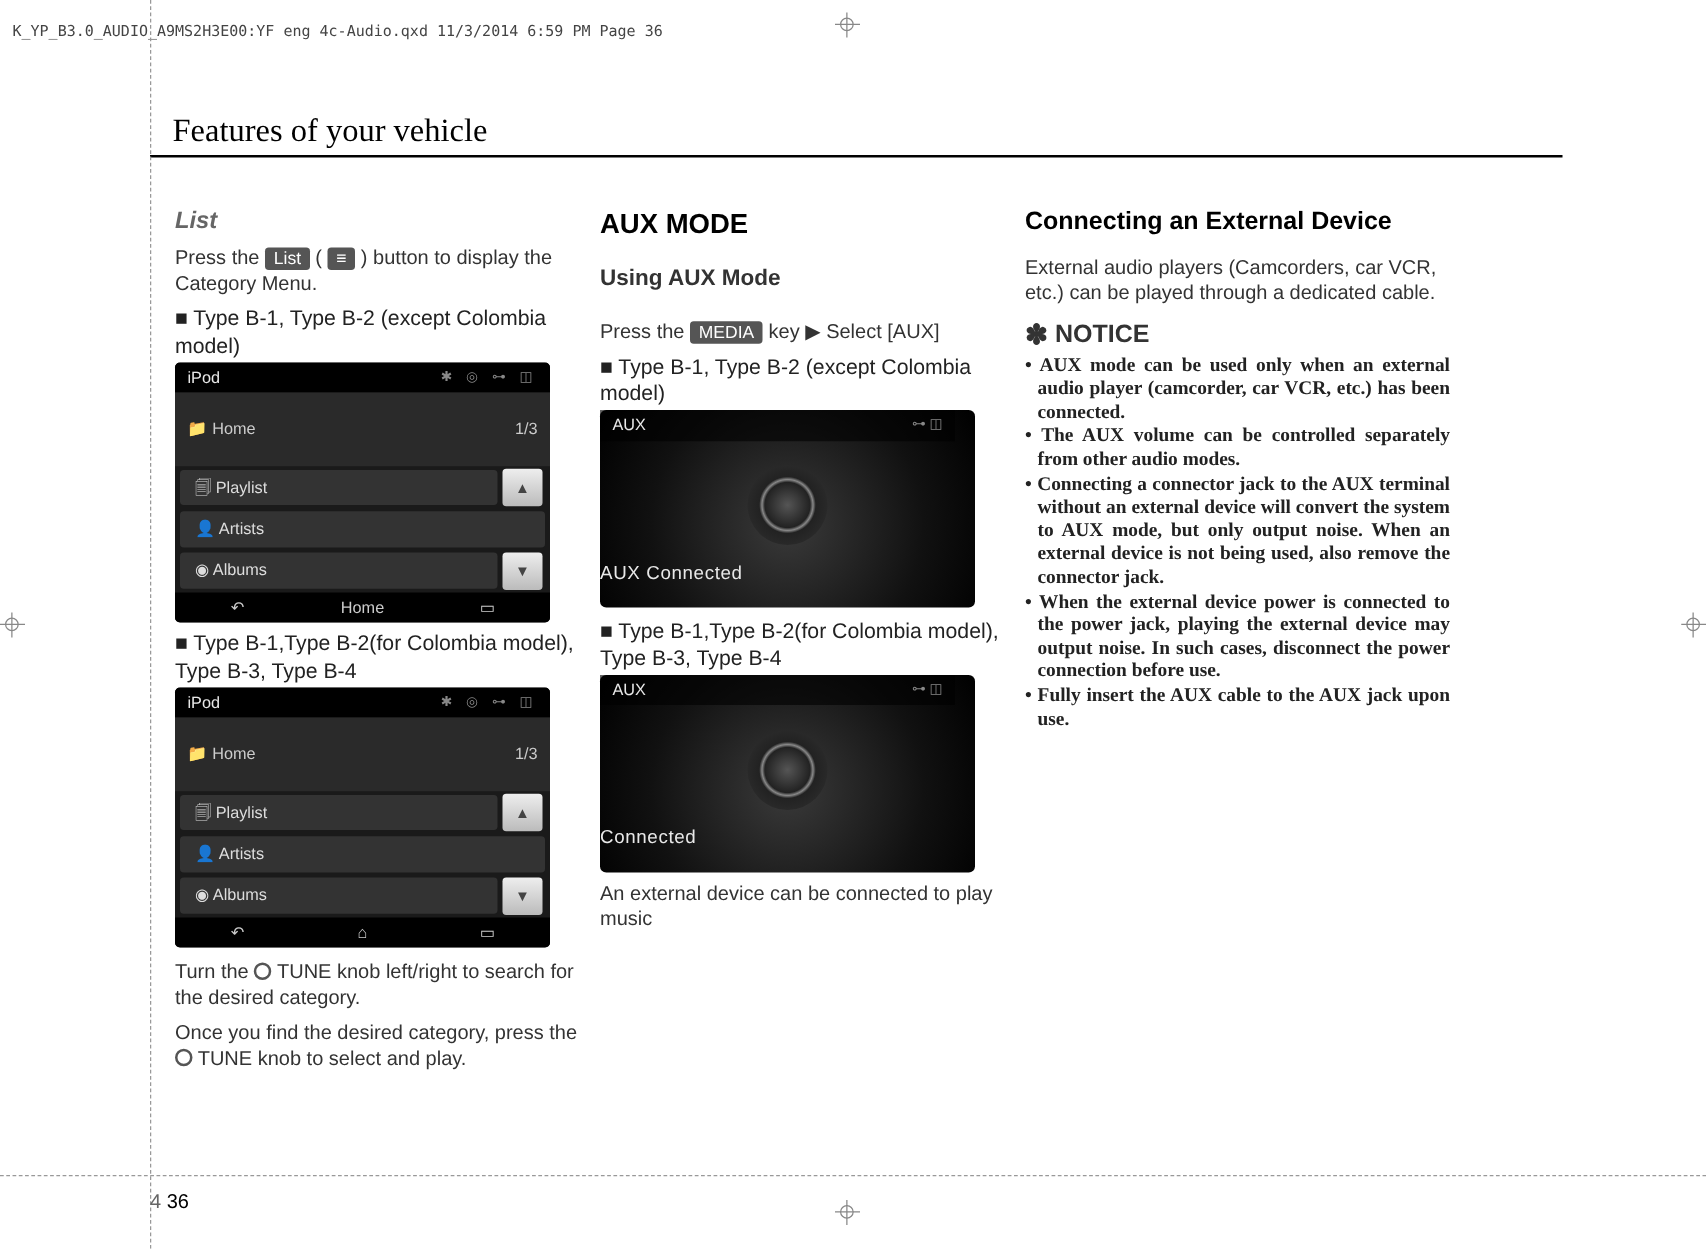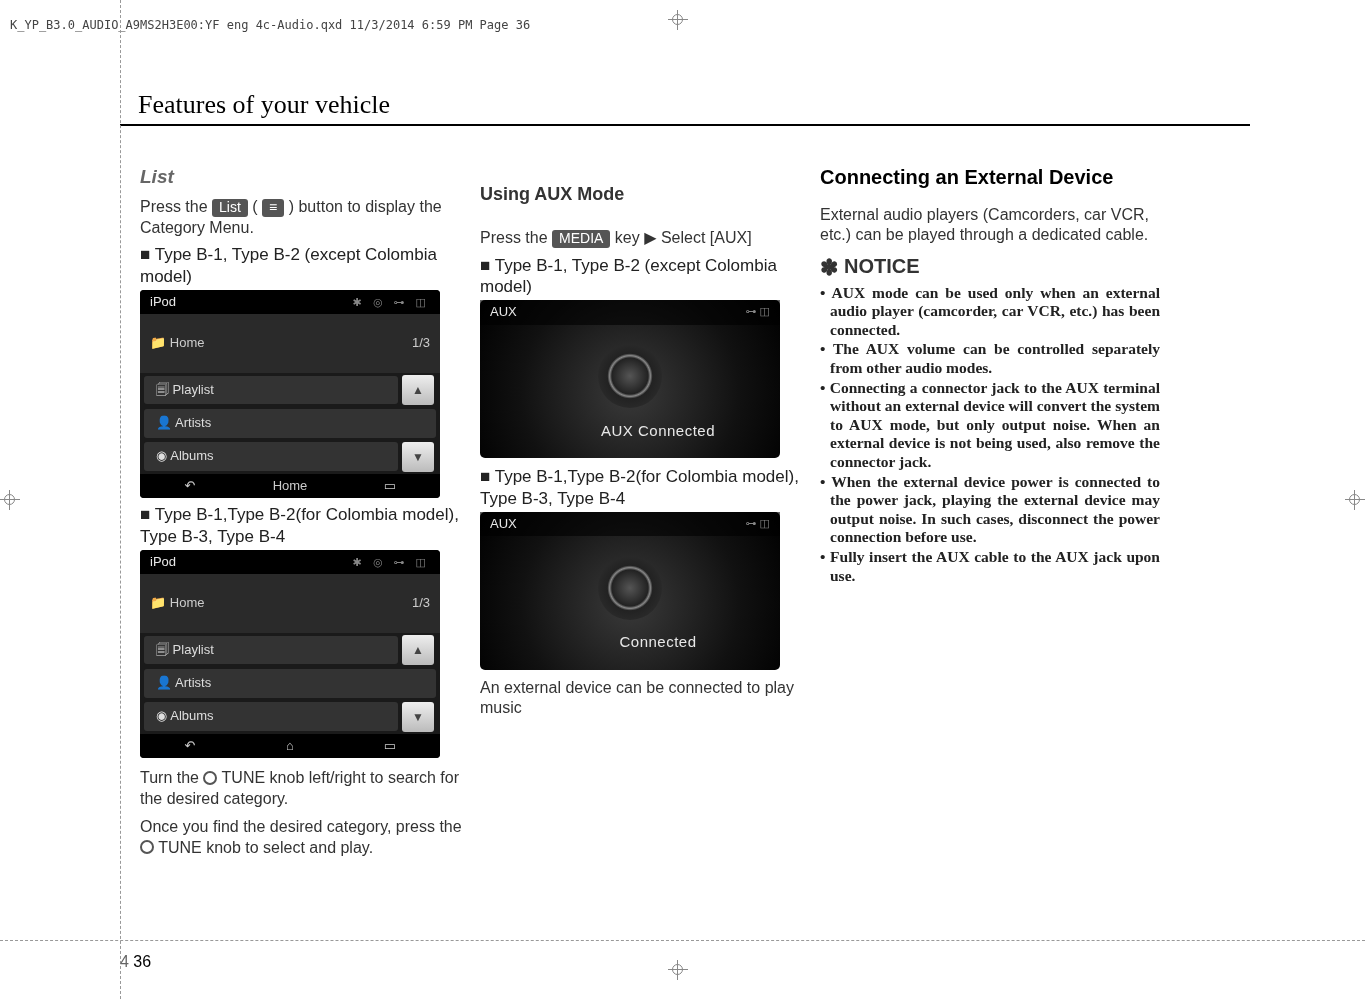--- a/index.html
+++ b/index.html
@@ -345,6 +345,7 @@
   </div>
 
   <div class="col">
+    <h2>AUX MODE</h2>
     <div class="subhead" style="margin-top:18px">Using AUX Mode</div>
 
     <p style="margin-top:22px">

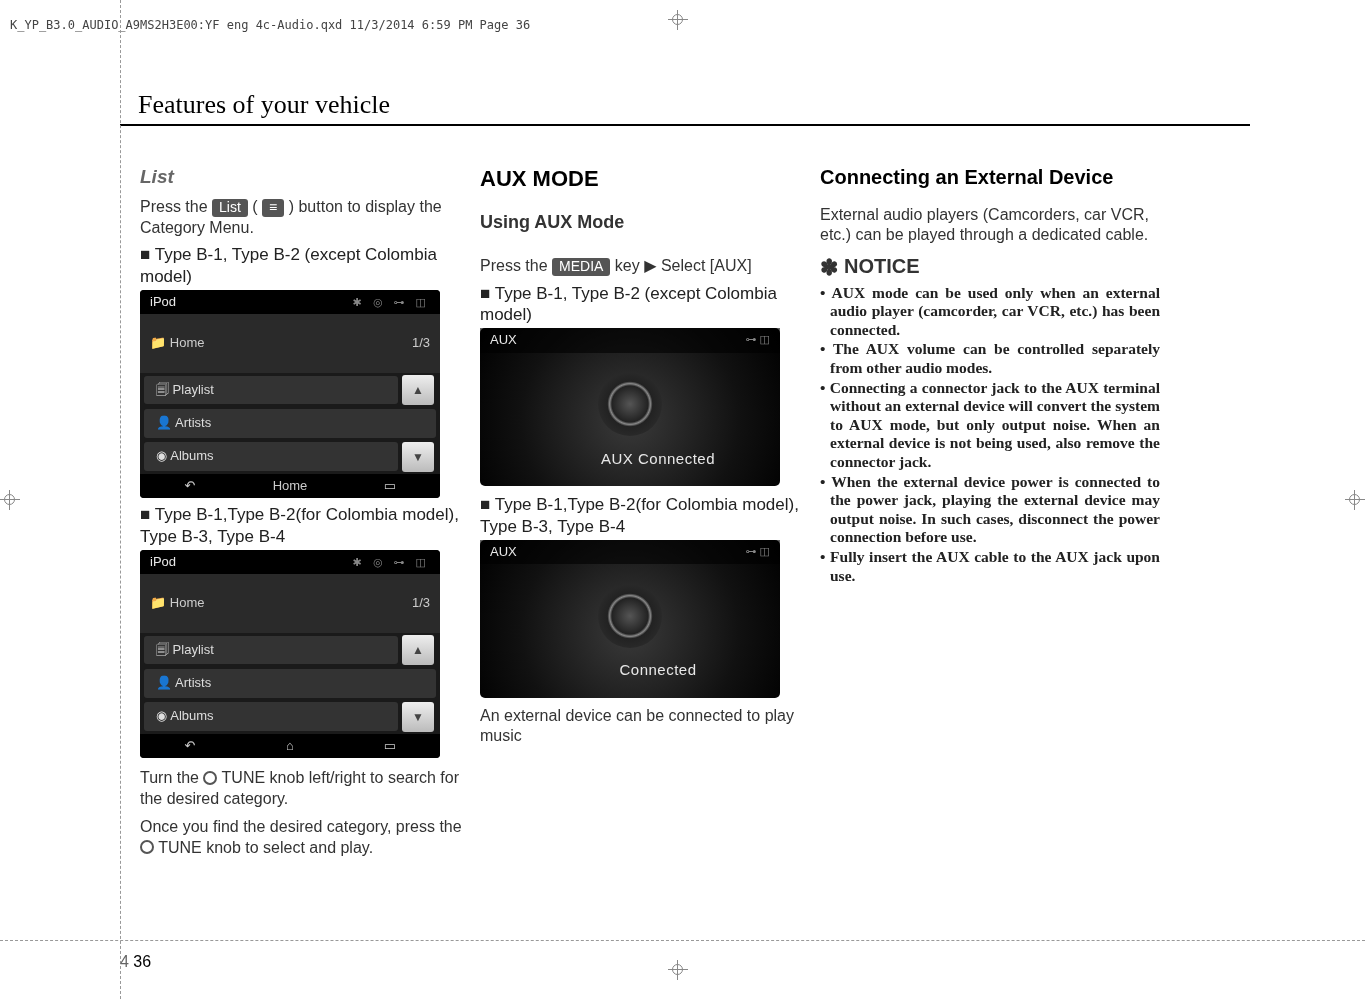--- a/index.html
+++ b/index.html
@@ -153,7 +153,7 @@
   }
   .aux-img .auxbar {
     position: absolute;
-    top: 0; left: 0; right: 0;
+    top: 0; left: 0; right: 16px;
     background: rgba(0,0,0,.6);
     color: #e8e8e8;
     font-size: 13px;

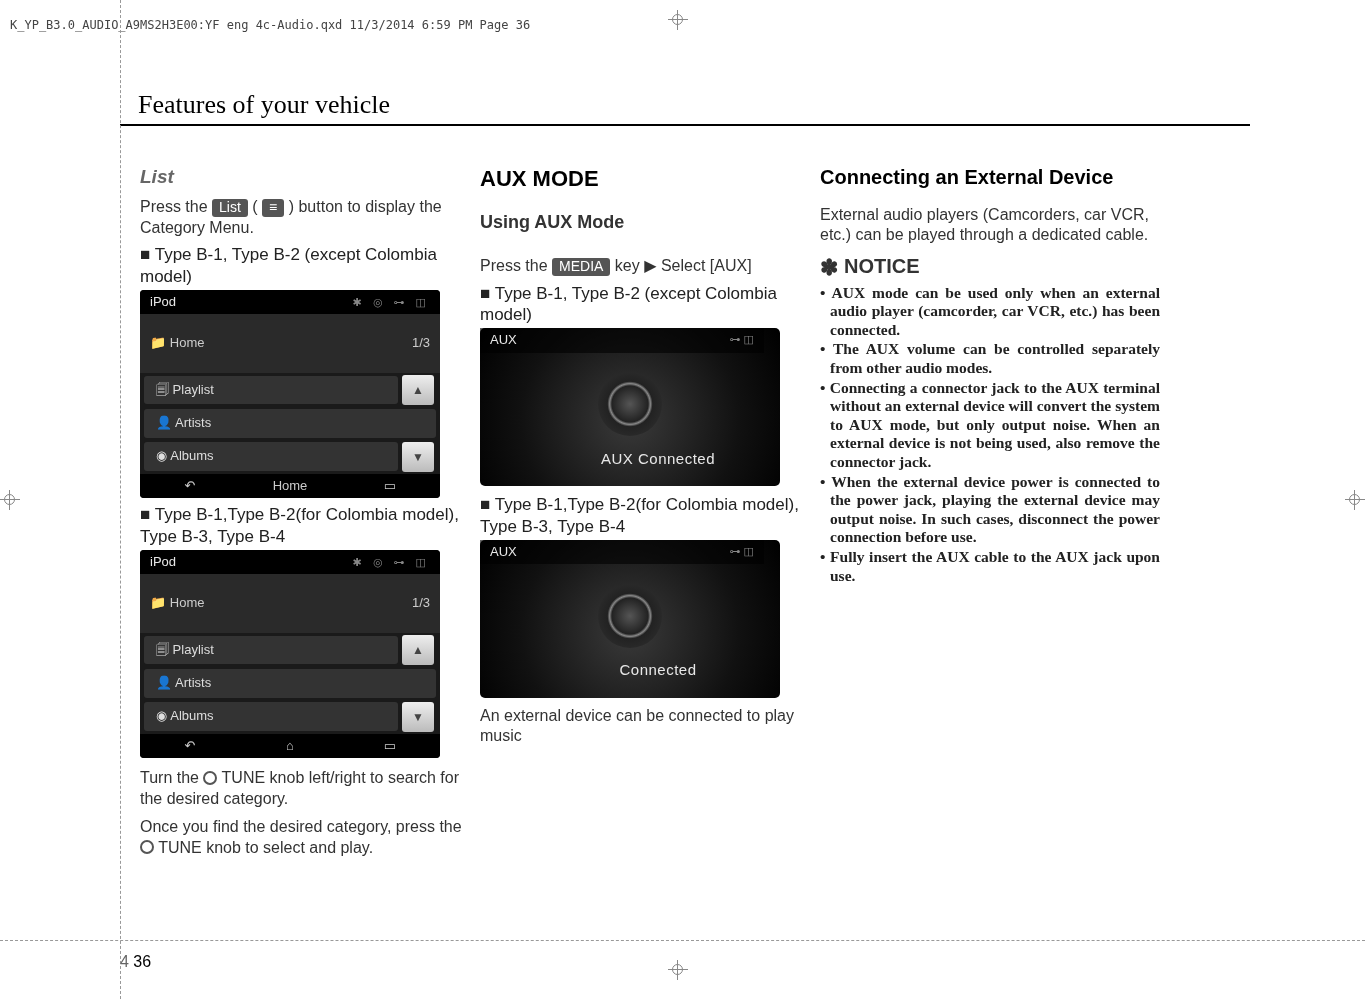--- a/index.html
+++ b/index.html
@@ -172,12 +172,10 @@
     position: absolute;
     bottom: 18px;
     width: 100%;
-    text-align: center;
     color: #e8e8e8;
     font-size: 15px;
     font-family: Arial, sans-serif;
     letter-spacing: 0.5px;
-    margin-left: 28px;
   }
   .keycap {
     display: inline-block;

